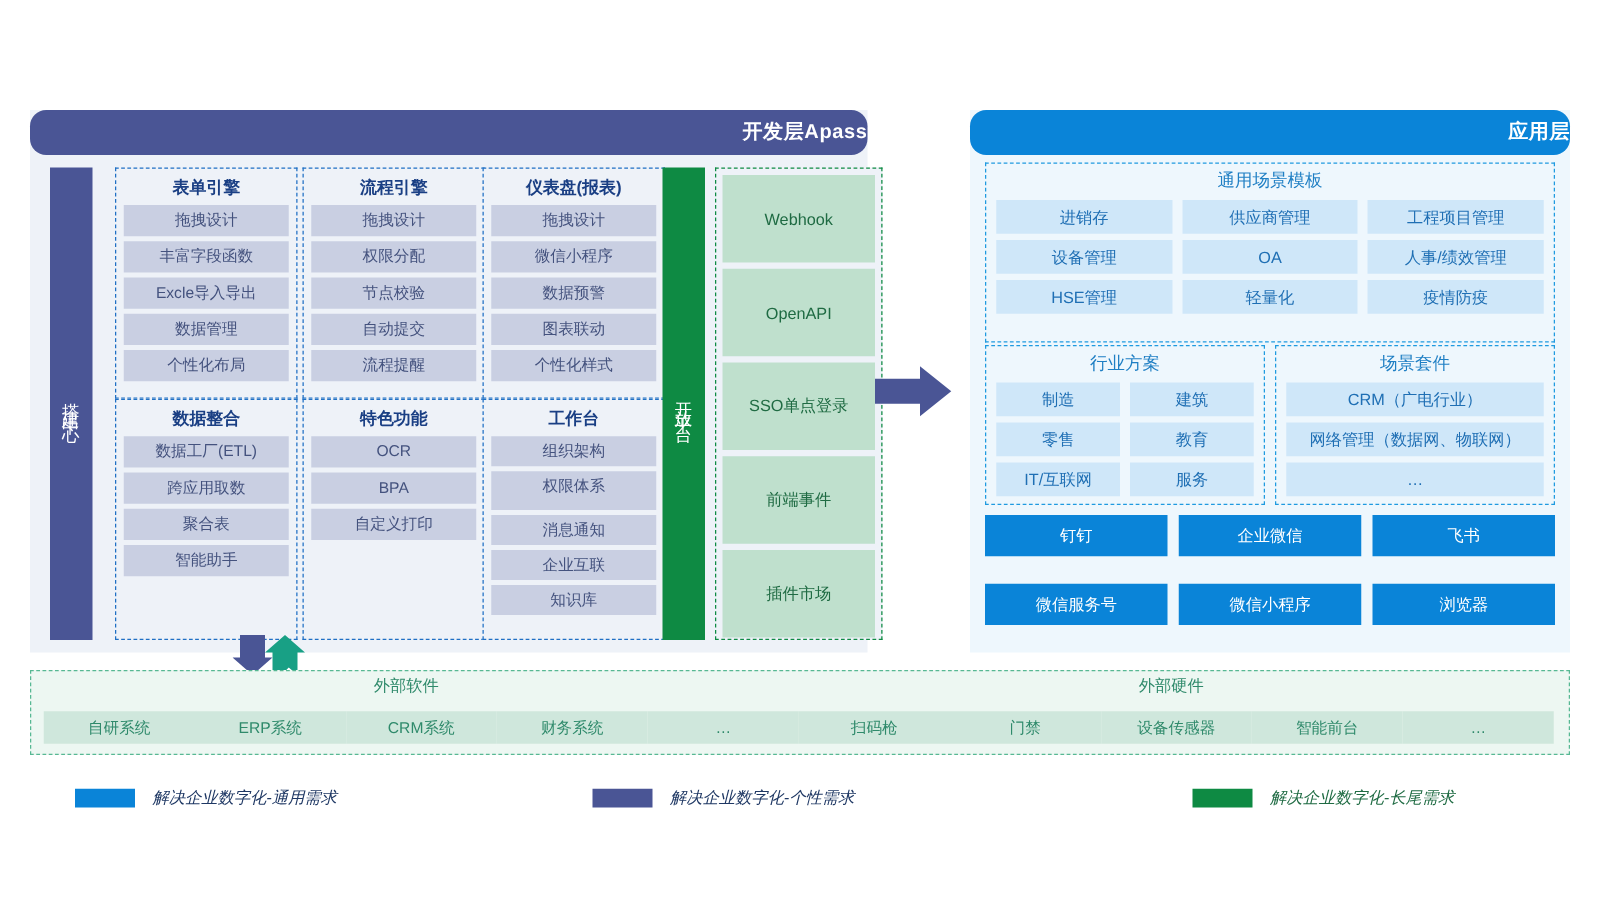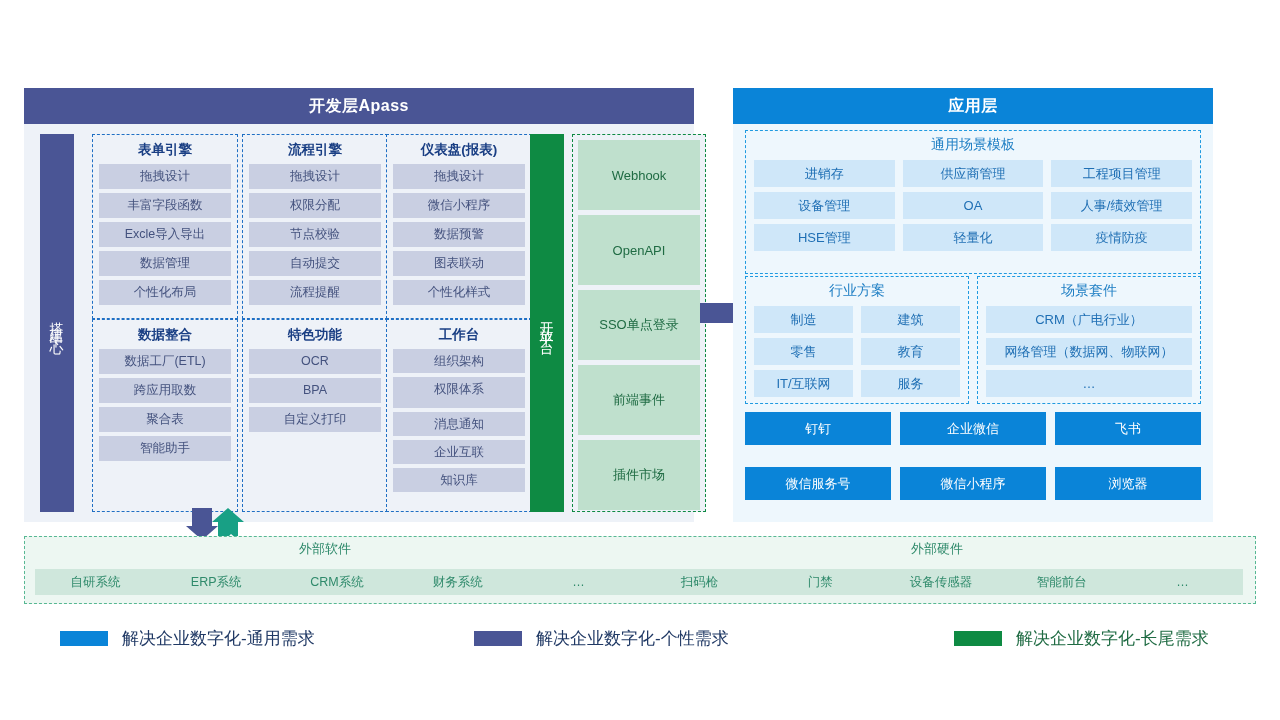--- a/index.html
+++ b/index.html
@@ -16,8 +16,8 @@
   
   .panel{position:absolute;background:#eef2f8;}
   .panel-title{
-    height:36px;line-height:36px;text-align:center;
-    color:#ffffff;font-weight:bold;font-size:16px;letter-spacing:.5px;
+    height:36px;line-height:36px;text-align:right;
+    color:#ffffff;font-weight:bold;font-size:16px;letter-spacing:.5px;border-radius:13px;
   }
 
   

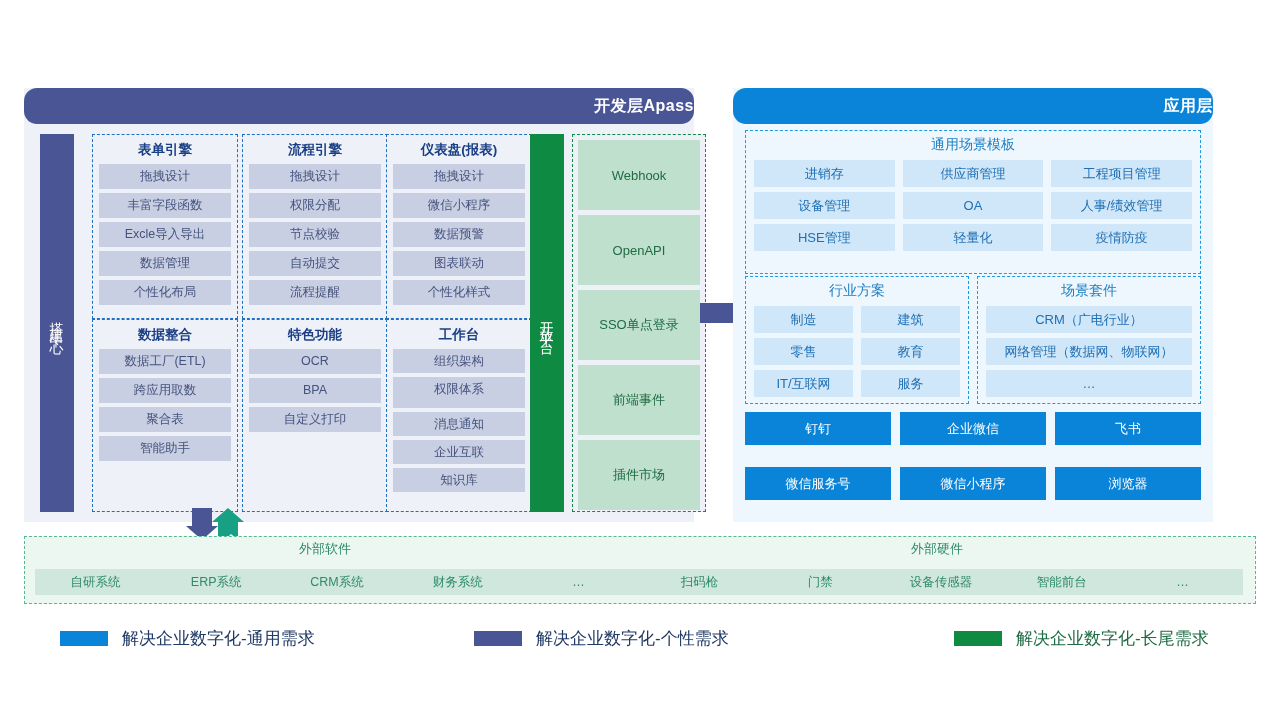--- a/index.html
+++ b/index.html
@@ -71,7 +71,7 @@
   #mid-arrow{position:absolute;left:700px;top:292px;width:62px;height:42px;}
 
   
-  #app-panel{left:733px;top:88px;width:480px;height:434px;background:#eef7fd;}
+  #app-panel{left:776px;top:88px;width:480px;height:434px;background:#eef7fd;}
   #app-panel .panel-title{background:#0a84d8;}
   .app-body{position:absolute;left:0;top:36px;width:480px;height:398px;}
 

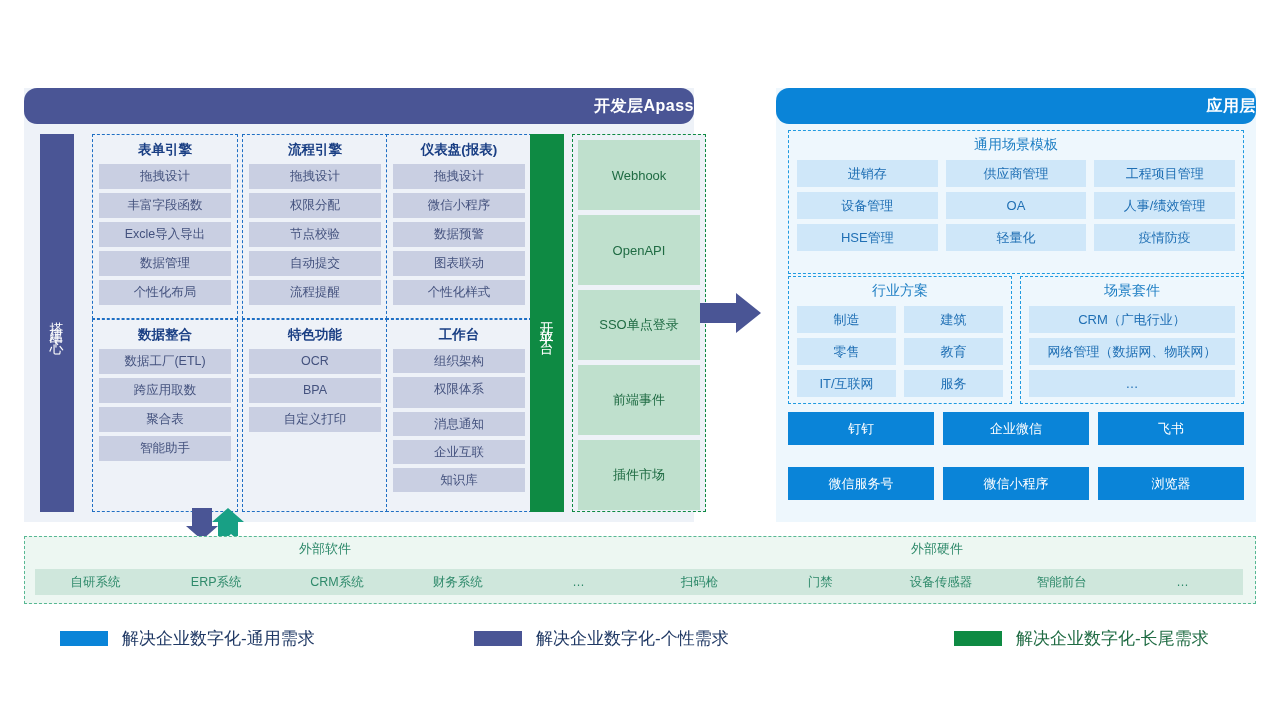--- a/index.html
+++ b/index.html
@@ -125,7 +125,7 @@
   #legend{position:absolute;left:24px;top:626px;width:1232px;height:26px;}
   .leg{position:absolute;top:0;height:24px;display:flex;align-items:center;}
   .leg .sw{width:48px;height:15px;margin-right:14px;}
-  .leg .lb{font-size:17px;}
+  .leg .lb{font-size:13px;font-style:italic;}
 </style>
 </head>
 <body>

